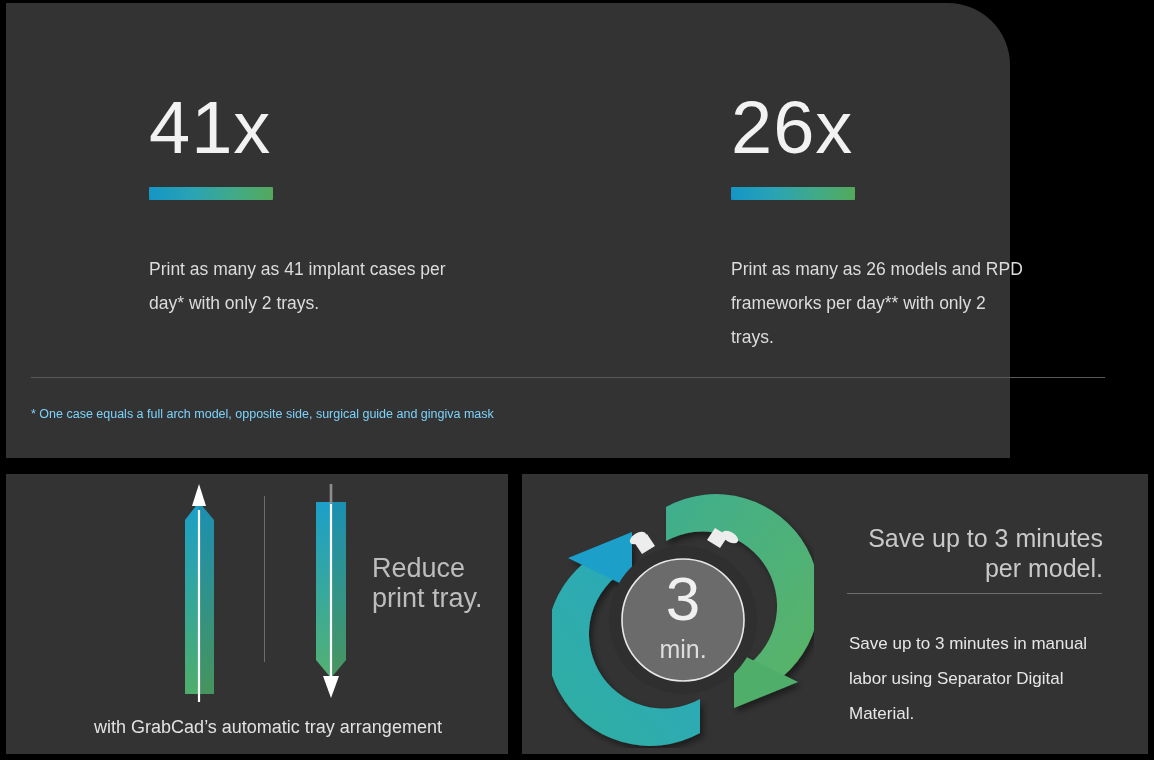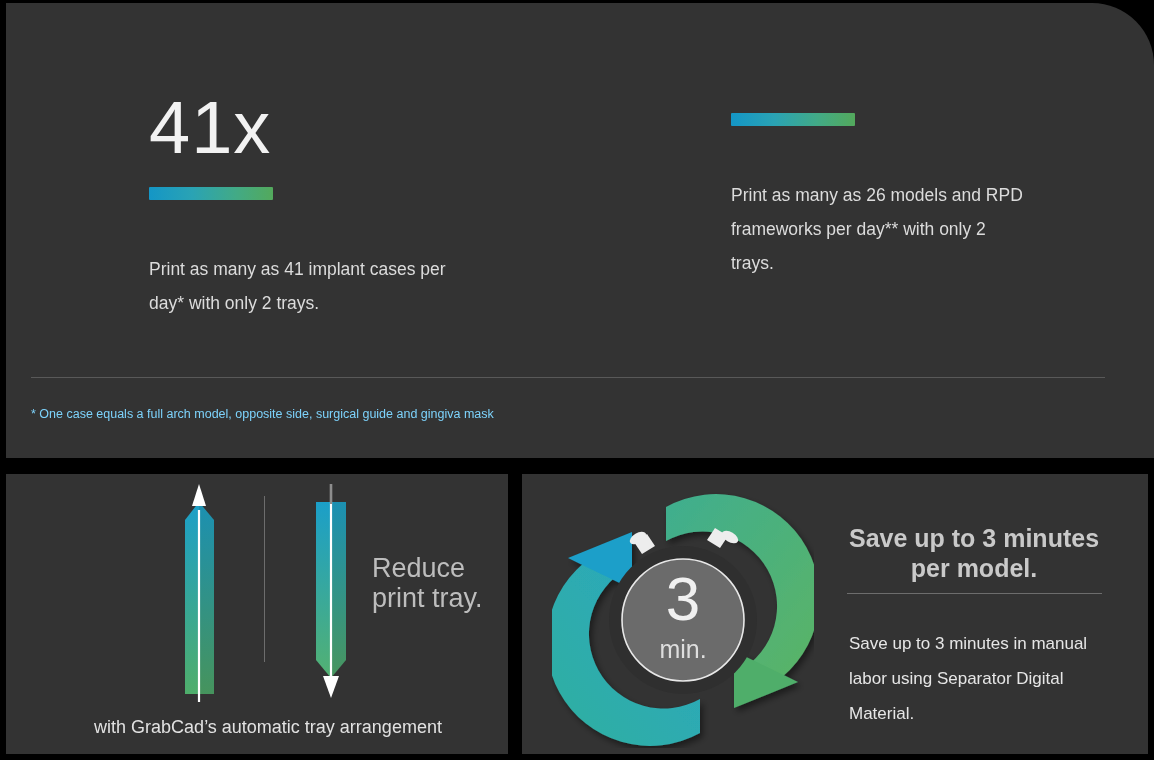--- a/index.html
+++ b/index.html
@@ -13,7 +13,7 @@
 
   
   .panel-top{
-    position:absolute; left:6px; top:3px; width:1148px; height:455px;
+    position:absolute; left:6px; top:3px; width:1004px; height:455px;
     background:#333333;
     border-top-right-radius:62px;
   }

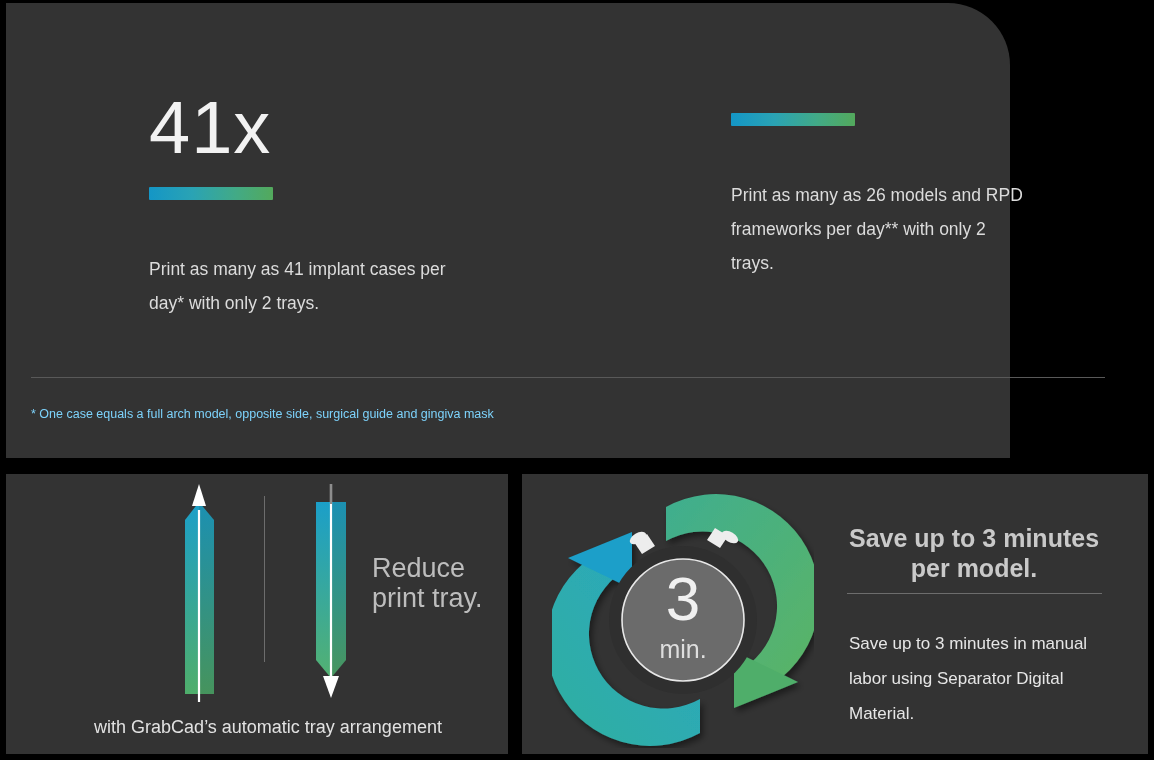--- a/index.html
+++ b/index.html
@@ -93,6 +93,7 @@
     </div>
 
     <div class="stat" style="left:725px; top:88px; width:400px;">
+      <div class="big">26x</div>
       <div class="bar" style="width:124px;"></div>
       <div class="desc" style="width:295px;">Print as many as 26 models and RPD frameworks per day** with only 2 trays.</div>
     </div>

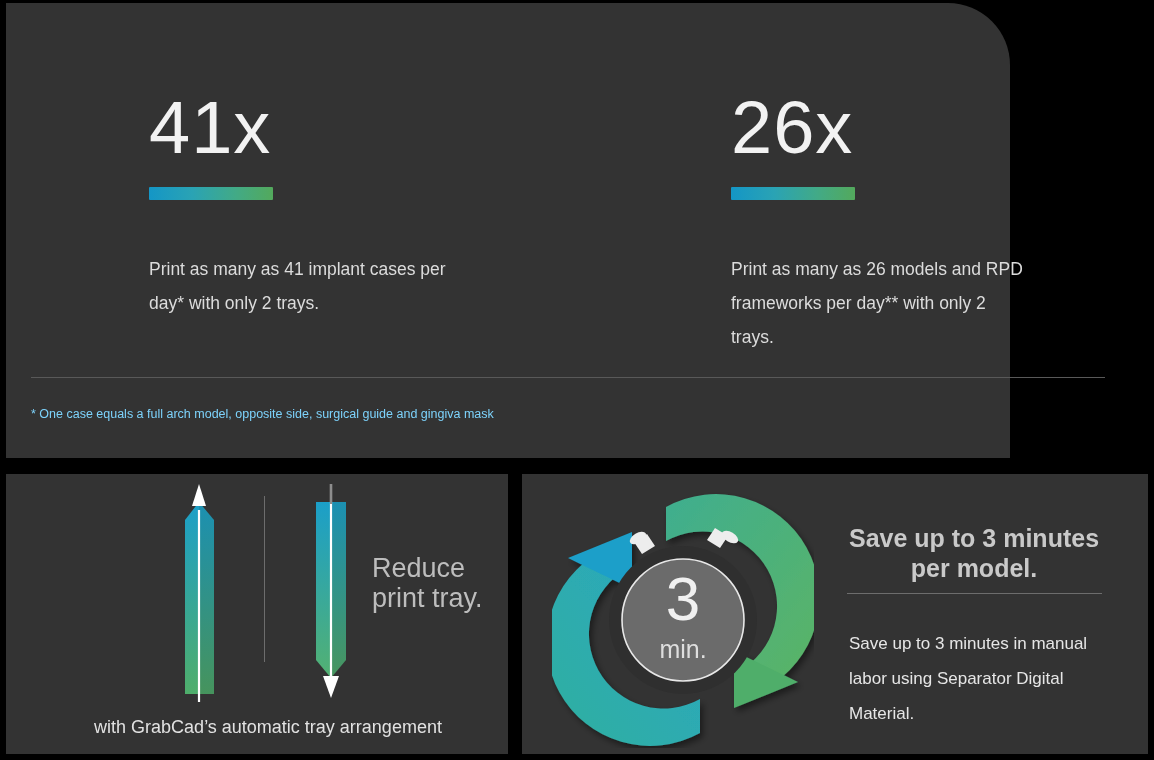--- a/index.html
+++ b/index.html
@@ -64,7 +64,7 @@
   }
   .br-head{
     position:absolute; left:845px; top:523px; width:258px;
-    text-align:center; font-size:25px; font-weight:700; color:#c9c9c9;
+    text-align:right; font-size:25px; font-weight:400; color:#c9c9c9;
     line-height:30px;
   }
   .br-rule{

